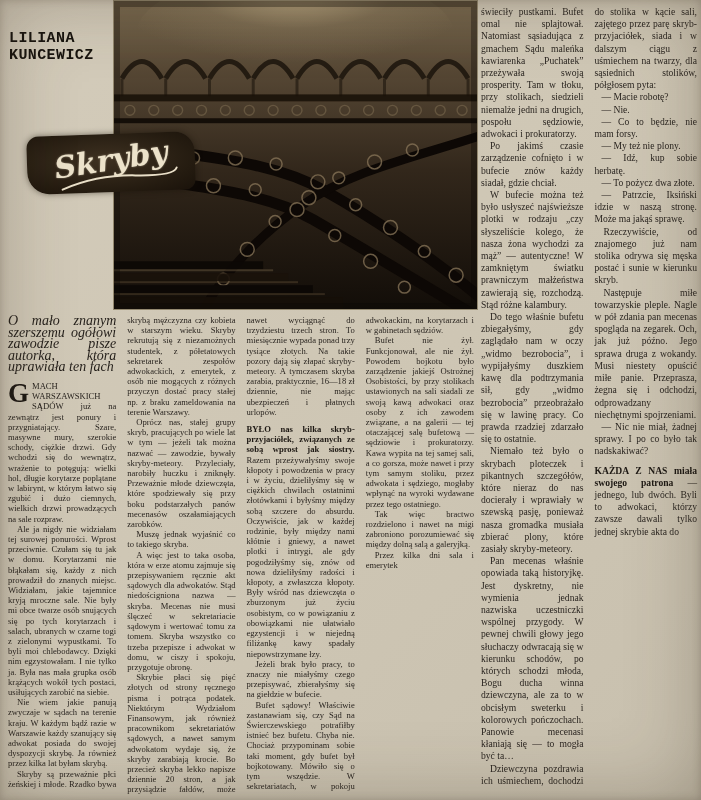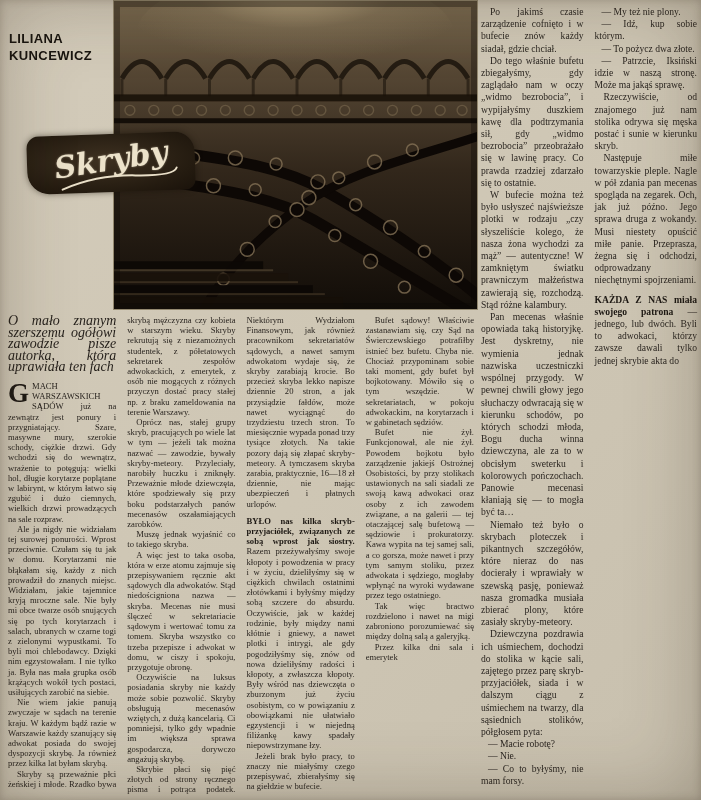--- a/index.html
+++ b/index.html
@@ -206,6 +206,7 @@
     </div>
 
   <div class="flow right-flow">
+      <p class="noindent">świeciły pustkami. Bufet omal nie splajtował. Natomiast sąsiadująca z gmachem Sądu maleńka kawiarenka „Puchatek” przeżywała swoją prosperity. Tam w tłoku, przy stolikach, siedzieli niemalże jedni na drugich, pospołu sędziowie, adwokaci i prokuratorzy.</p>
       <p>Po jakimś czasie zarządzenie cofnięto i w bufecie znów każdy siadał, gdzie chciał.</p>
       <p>Do tego właśnie bufetu zbiegałyśmy, gdy zaglądało nam w oczy „widmo bezrobocia”, i wypijałyśmy duszkiem kawę dla podtrzymania sił, gdy „widmo bezrobocia” przeobrażało się w lawinę pracy. Co prawda rzadziej zdarzało się to ostatnie.</p>
       <p>W bufecie można też było usłyszeć najświeższe plotki w rodzaju „czy słyszeliście kolego, że nasza żona wychodzi za mąż” — autentyczne! W zamkniętym światku prawniczym małżeństwa zawierają się, rozchodzą. Stąd różne kalambury.</p>

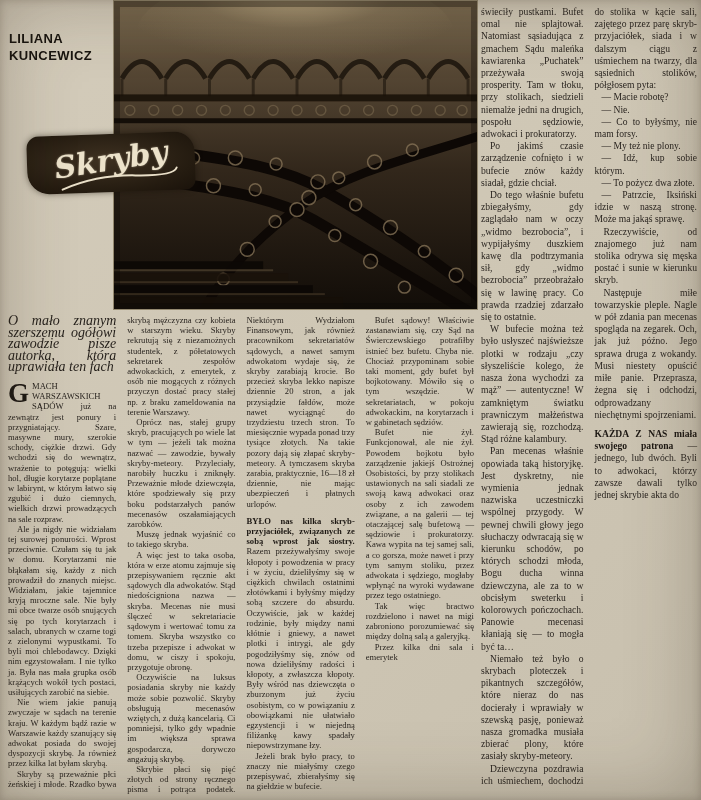--- a/index.html
+++ b/index.html
@@ -15,8 +15,8 @@
   
   .author{
     position:absolute;left:9px;top:30px;z-index:2;
-    font-family:Liberation Sans, sans-serif;font-weight:700;
-    font-size:13px;line-height:17px;letter-spacing:.4px;color:#17130e;
+    font-family:Liberation Mono, monospace;font-weight:700;
+    font-size:15px;line-height:17px;letter-spacing:.4px;color:#17130e;
   }
   
   .photo{

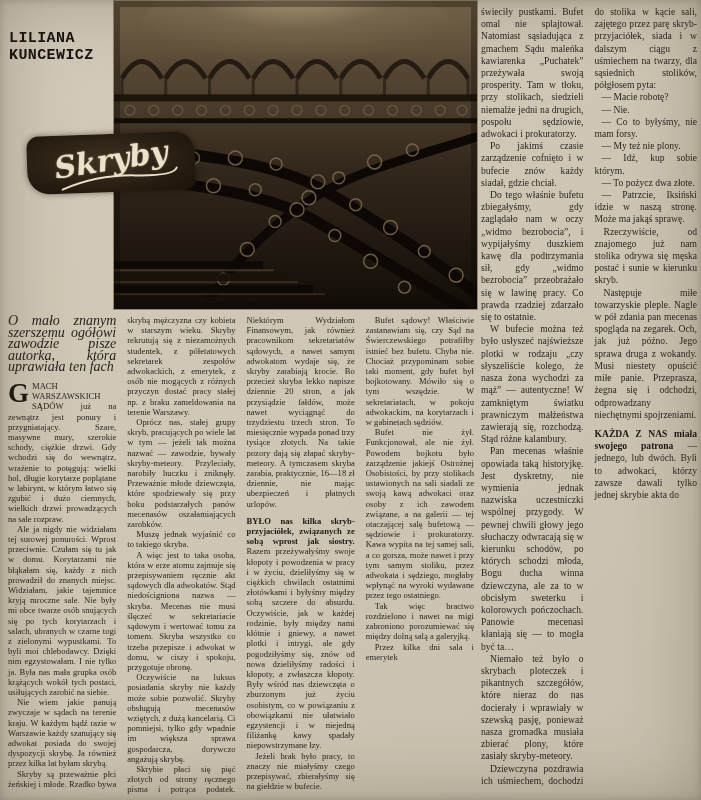--- a/index.html
+++ b/index.html
@@ -215,7 +215,7 @@
       <p>Dziewczyna pozdrawia ich uśmiechem, dochodzi do stolika w kącie sali, zajętego przez parę skryb-przyjaciółek, siada i w dalszym ciągu z uśmiechem na twarzy, dla sąsiednich stolików, półgłosem pyta:</p>
       <p class="dialog">— Macie robotę?</p>
       <p class="dialog">— Nie.</p>
-      <p class="dialog">— Co to byłyśmy, nie mam forsy.</p>
+      <p class="dialog">— Co to będzie, nie mam forsy.</p>
       <p class="dialog">— My też nie plony.</p>
       <p class="dialog">— Idź, kup sobie którym.</p>
       <p class="dialog">— To pożycz dwa złote.</p>

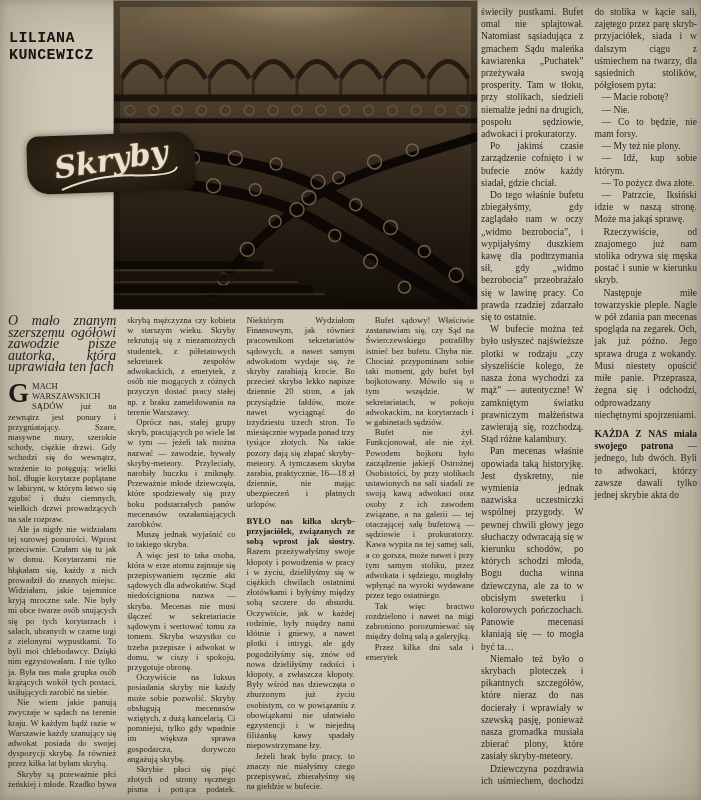--- a/index.html
+++ b/index.html
@@ -217,7 +217,7 @@
       <p class="dialog">— Nie.</p>
       <p class="dialog">— Co to będzie, nie mam forsy.</p>
       <p class="dialog">— My też nie plony.</p>
-      <p class="dialog">— Idź, kup sobie którym.</p>
+      <p class="dialog">— Idź, kup sobie herbatę.</p>
       <p class="dialog">— To pożycz dwa złote.</p>
       <p class="dialog">— Patrzcie, Iksiński idzie w naszą stronę. Może ma jakąś sprawę.</p>
       <p>Rzeczywiście, od znajomego już nam stolika odrywa się męska postać i sunie w kierunku skryb.</p>

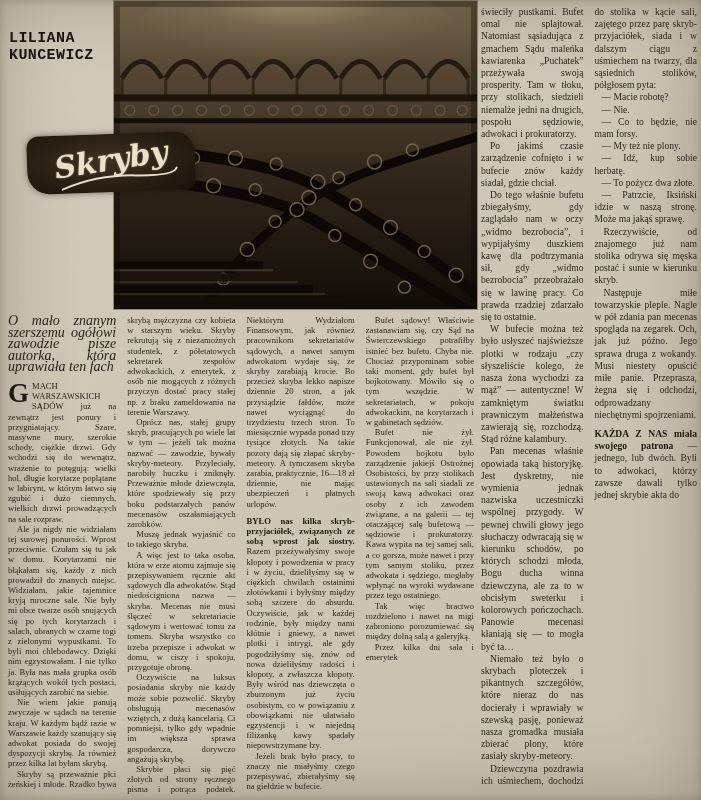--- a/index.html
+++ b/index.html
@@ -208,8 +208,8 @@
   <div class="flow right-flow">
       <p class="noindent">świeciły pustkami. Bufet omal nie splajtował. Natomiast sąsiadująca z gmachem Sądu maleńka kawiarenka „Puchatek” przeżywała swoją prosperity. Tam w tłoku, przy stolikach, siedzieli niemalże jedni na drugich, pospołu sędziowie, adwokaci i prokuratorzy.</p>
       <p>Po jakimś czasie zarządzenie cofnięto i w bufecie znów każdy siadał, gdzie chciał.</p>
+      <p>W bufecie można też było usłyszeć najświeższe plotki w rodzaju „czy słyszeliście kolego, że nasza żona wychodzi za mąż” — autentyczne! W zamkniętym światku prawniczym małżeństwa zawierają się, rozchodzą. Stąd różne kalambury.</p>
       <p>Do tego właśnie bufetu zbiegałyśmy, gdy zaglądało nam w oczy „widmo bezrobocia”, i wypijałyśmy duszkiem kawę dla podtrzymania sił, gdy „widmo bezrobocia” przeobrażało się w lawinę pracy. Co prawda rzadziej zdarzało się to ostatnie.</p>
-      <p>W bufecie można też było usłyszeć najświeższe plotki w rodzaju „czy słyszeliście kolego, że nasza żona wychodzi za mąż” — autentyczne! W zamkniętym światku prawniczym małżeństwa zawierają się, rozchodzą. Stąd różne kalambury.</p>
       <p>Pan mecenas właśnie opowiada taką historyjkę. Jest dyskretny, nie wymienia jednak nazwiska uczestniczki wspólnej przygody. W pewnej chwili głowy jego słuchaczy odwracają się w kierunku schodów, po których schodzi młoda, Bogu ducha winna dziewczyna, ale za to w obcisłym sweterku i kolorowych pończochach. Panowie mecenasi kłaniają się — to mogła być ta…</p>
       <p>Niemało też było o skrybach ploteczek i pikantnych szczegółów, które nieraz do nas docierały i wprawiały w szewską pasję, ponieważ nasza gromadka musiała zbierać plony, które zasiały skryby-meteory.</p>
       <p>Dziewczyna pozdrawia ich uśmiechem, dochodzi do stolika w kącie sali, zajętego przez parę skryb-przyjaciółek, siada i w dalszym ciągu z uśmiechem na twarzy, dla sąsiednich stolików, półgłosem pyta:</p>

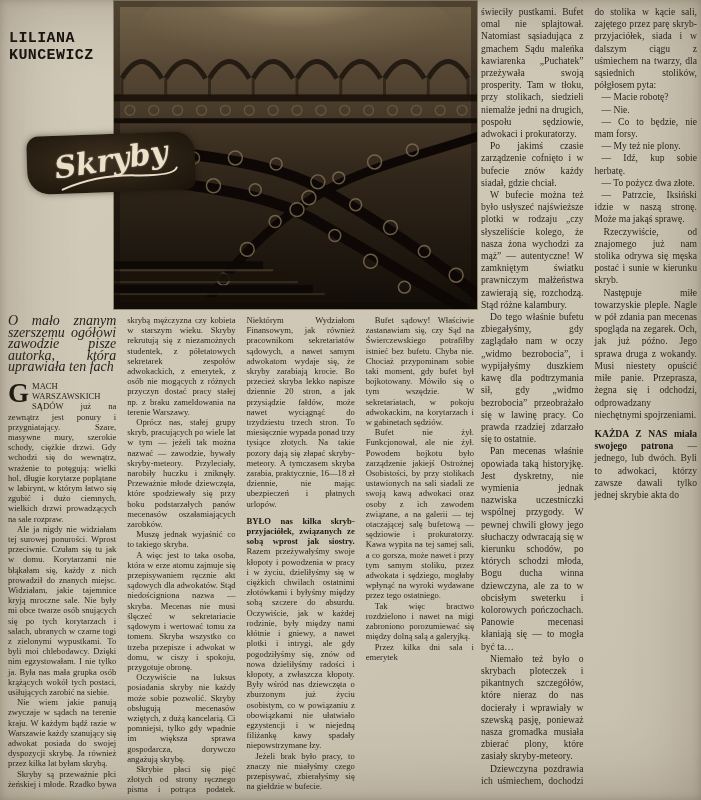--- a/index.html
+++ b/index.html
@@ -222,6 +222,7 @@
       <p class="dialog">— Patrzcie, Iksiński idzie w naszą stronę. Może ma jakąś sprawę.</p>
       <p>Rzeczywiście, od znajomego już nam stolika odrywa się męska postać i sunie w kierunku skryb.</p>
       <p>Następuje miłe towarzyskie pleple. Nagle w pół zdania pan mecenas spogląda na zegarek. Och, jak już późno. Jego sprawa druga z wokandy. Musi niestety opuścić miłe panie. Przeprasza, żegna się i odchodzi, odprowadzany niechętnymi spojrzeniami.</p>
+      <p class="dialog">— Nic nie miał, żadnej sprawy. I po co było tak nadskakiwać?</p>
       <p class="lead-in"><strong>KAŻDA Z NAS miała swojego patrona </strong>— jednego, lub dwóch. Byli to adwokaci, którzy zawsze dawali tylko jednej skrybie akta do</p>
     </div>
 

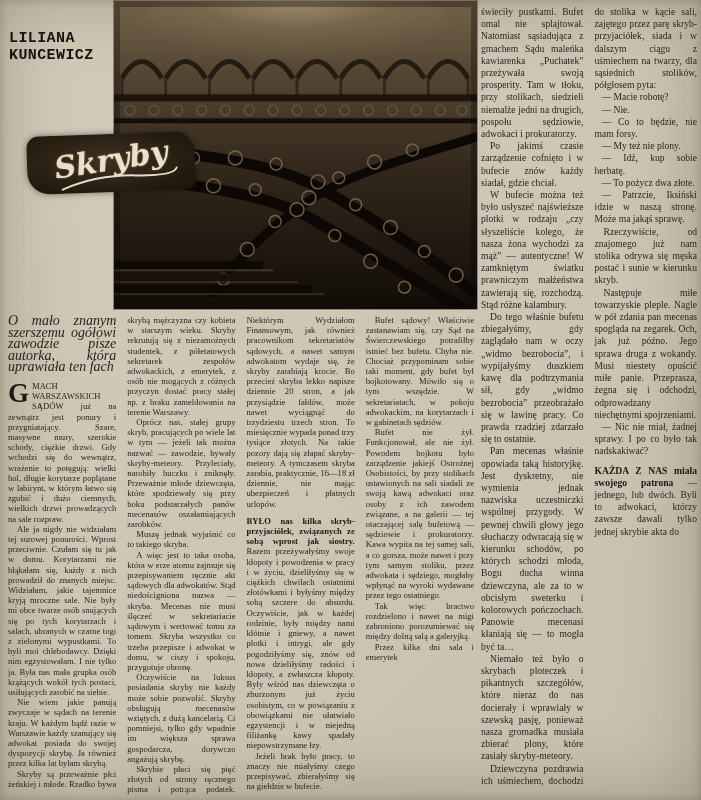--- a/index.html
+++ b/index.html
@@ -210,8 +210,8 @@
       <p>Po jakimś czasie zarządzenie cofnięto i w bufecie znów każdy siadał, gdzie chciał.</p>
       <p>W bufecie można też było usłyszeć najświeższe plotki w rodzaju „czy słyszeliście kolego, że nasza żona wychodzi za mąż” — autentyczne! W zamkniętym światku prawniczym małżeństwa zawierają się, rozchodzą. Stąd różne kalambury.</p>
       <p>Do tego właśnie bufetu zbiegałyśmy, gdy zaglądało nam w oczy „widmo bezrobocia”, i wypijałyśmy duszkiem kawę dla podtrzymania sił, gdy „widmo bezrobocia” przeobrażało się w lawinę pracy. Co prawda rzadziej zdarzało się to ostatnie.</p>
+      <p>Niemało też było o skrybach ploteczek i pikantnych szczegółów, które nieraz do nas docierały i wprawiały w szewską pasję, ponieważ nasza gromadka musiała zbierać plony, które zasiały skryby-meteory.</p>
       <p>Pan mecenas właśnie opowiada taką historyjkę. Jest dyskretny, nie wymienia jednak nazwiska uczestniczki wspólnej przygody. W pewnej chwili głowy jego słuchaczy odwracają się w kierunku schodów, po których schodzi młoda, Bogu ducha winna dziewczyna, ale za to w obcisłym sweterku i kolorowych pończochach. Panowie mecenasi kłaniają się — to mogła być ta…</p>
-      <p>Niemało też było o skrybach ploteczek i pikantnych szczegółów, które nieraz do nas docierały i wprawiały w szewską pasję, ponieważ nasza gromadka musiała zbierać plony, które zasiały skryby-meteory.</p>
       <p>Dziewczyna pozdrawia ich uśmiechem, dochodzi do stolika w kącie sali, zajętego przez parę skryb-przyjaciółek, siada i w dalszym ciągu z uśmiechem na twarzy, dla sąsiednich stolików, półgłosem pyta:</p>
       <p class="dialog">— Macie robotę?</p>
       <p class="dialog">— Nie.</p>

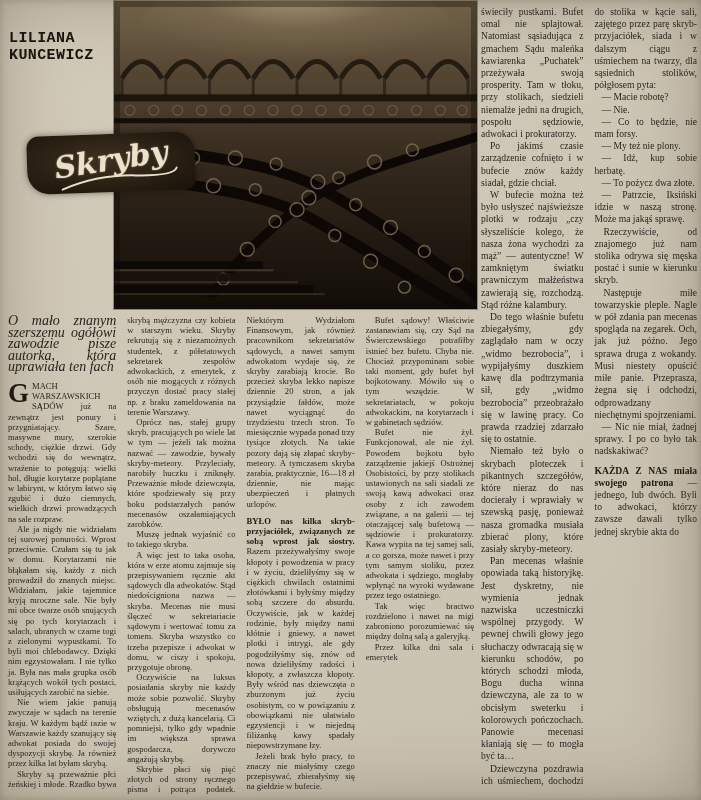--- a/index.html
+++ b/index.html
@@ -195,7 +195,6 @@
       <p>Oprócz nas, stałej grupy skryb, pracujących po wiele lat w tym — jeżeli tak można nazwać — zawodzie, bywały skryby-meteory. Przyleciały, narobiły huczku i zniknęły. Przeważnie młode dziewczęta, które spodziewały się przy boku podstarzałych panów mecenasów oszałamiających zarobków.</p>
       <p>Muszę jednak wyjaśnić co to takiego skryba.</p>
       <p>A więc jest to taka osoba, która w erze atomu zajmuje się przepisywaniem ręcznie akt sądowych dla adwokatów. Stąd niedościgniona nazwa — skryba. Mecenas nie musi ślęczeć w sekretariacie sądowym i wertować tomu za tomem. Skryba wszystko co trzeba przepisze i adwokat w domu, w ciszy i spokoju, przygotuje obronę.</p>
-      <p>Oczywiście na luksus posiadania skryby nie każdy może sobie pozwolić. Skryby obsługują mecenasów wziętych, z dużą kancelarią. Ci pomniejsi, tylko gdy wpadnie im większa sprawa gospodarcza, dorywczo angażują skrybę.</p>
       <p>Skrybie płaci się pięć złotych od strony ręcznego pisma i potrąca podatek. Niektórym Wydziałom Finansowym, jak również pracownikom sekretariatów sądowych, a nawet samym adwokatom wydaje się, że skryby zarabiają krocie. Bo przecież skryba lekko napisze dziennie 20 stron, a jak przysiądzie fałdów, może nawet wyciągnąć do trzydziestu trzech stron. To miesięcznie wypada ponad trzy tysiące złotych. Na takie pozory dają się złapać skryby-meteory. A tymczasem skryba zarabia, praktycznie, 16—18 zł dziennie, nie mając ubezpieczeń i płatnych urlopów.</p>
       <p class="lead-in"><strong>BYŁO nas kilka skryb-przyjaciółek, związanych ze sobą wprost jak siostry. </strong>Razem przeżywałyśmy swoje kłopoty i powodzenia w pracy i w życiu, dzieliłyśmy się w ciężkich chwilach ostatnimi złotówkami i byłyśmy między sobą szczere do absurdu. Oczywiście, jak w każdej rodzinie, były między nami kłótnie i gniewy, a nawet plotki i intrygi, ale gdy pogodziłyśmy się, znów od nowa dzieliłyśmy radości i kłopoty, a zwłaszcza kłopoty. Były wśród nas dziewczęta o zburzonym już życiu osobistym, co w powiązaniu z obowiązkami nie ułatwiało egzystencji i w niejedną filiżankę kawy spadały niepowstrzymane łzy.</p>
       <p>Jeżeli brak było pracy, to znaczy nie miałyśmy czego przepisywać, zbierałyśmy się na giełdzie w bufecie.</p>

